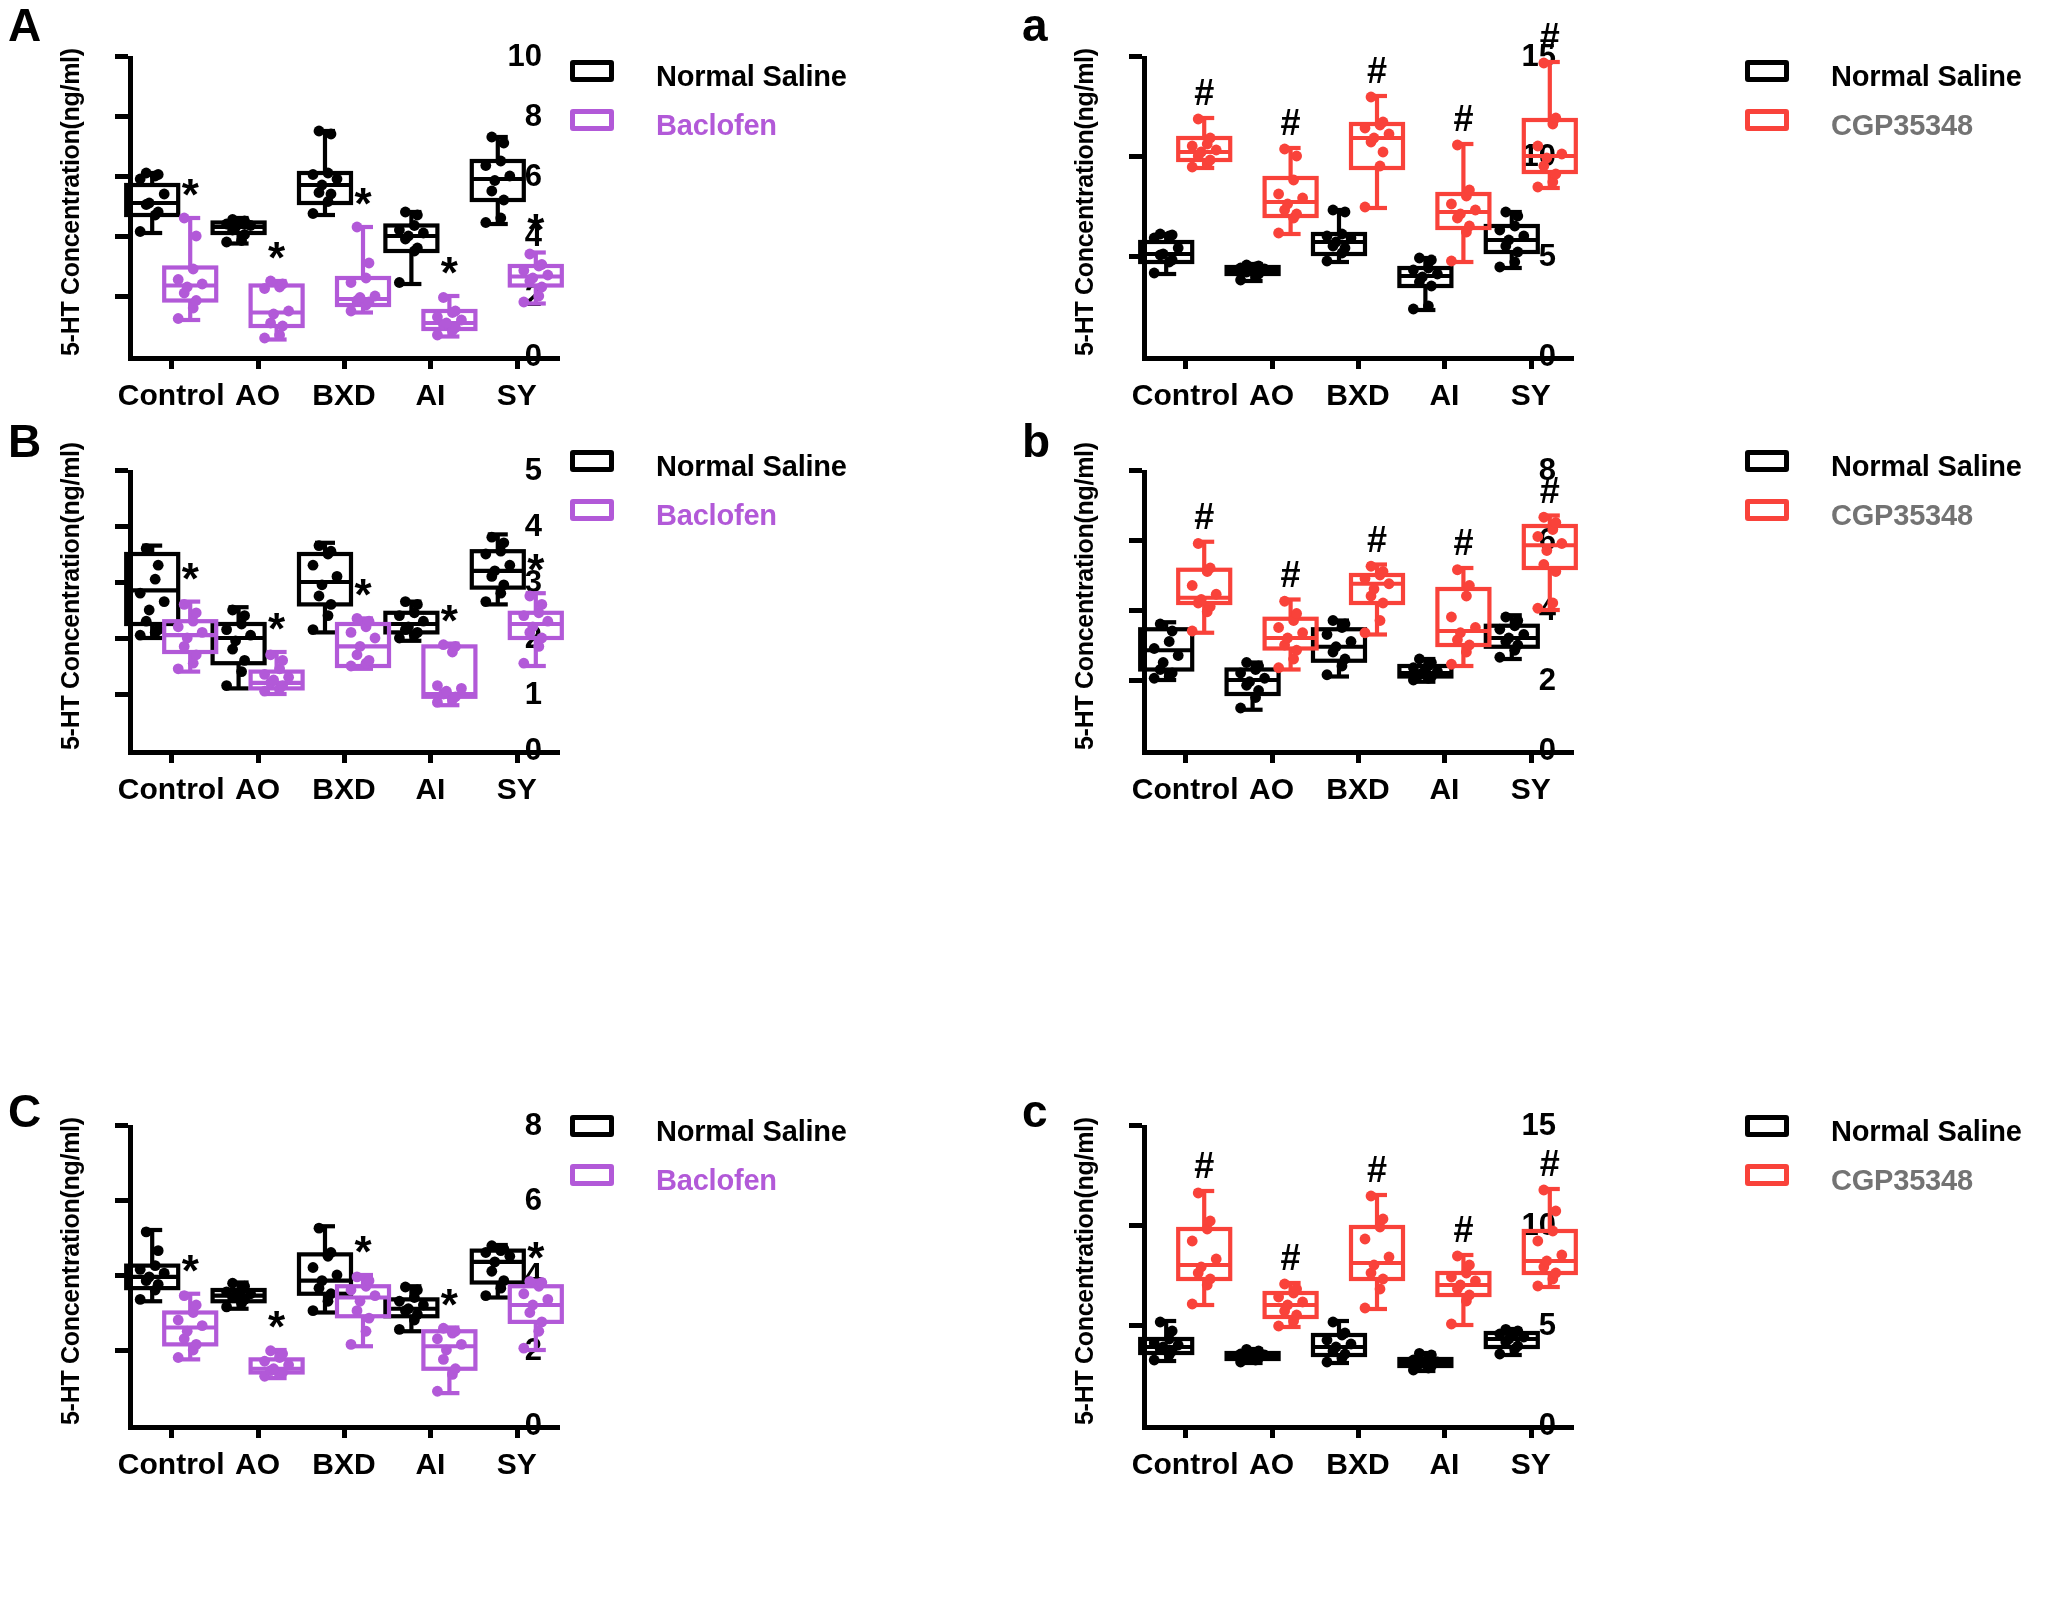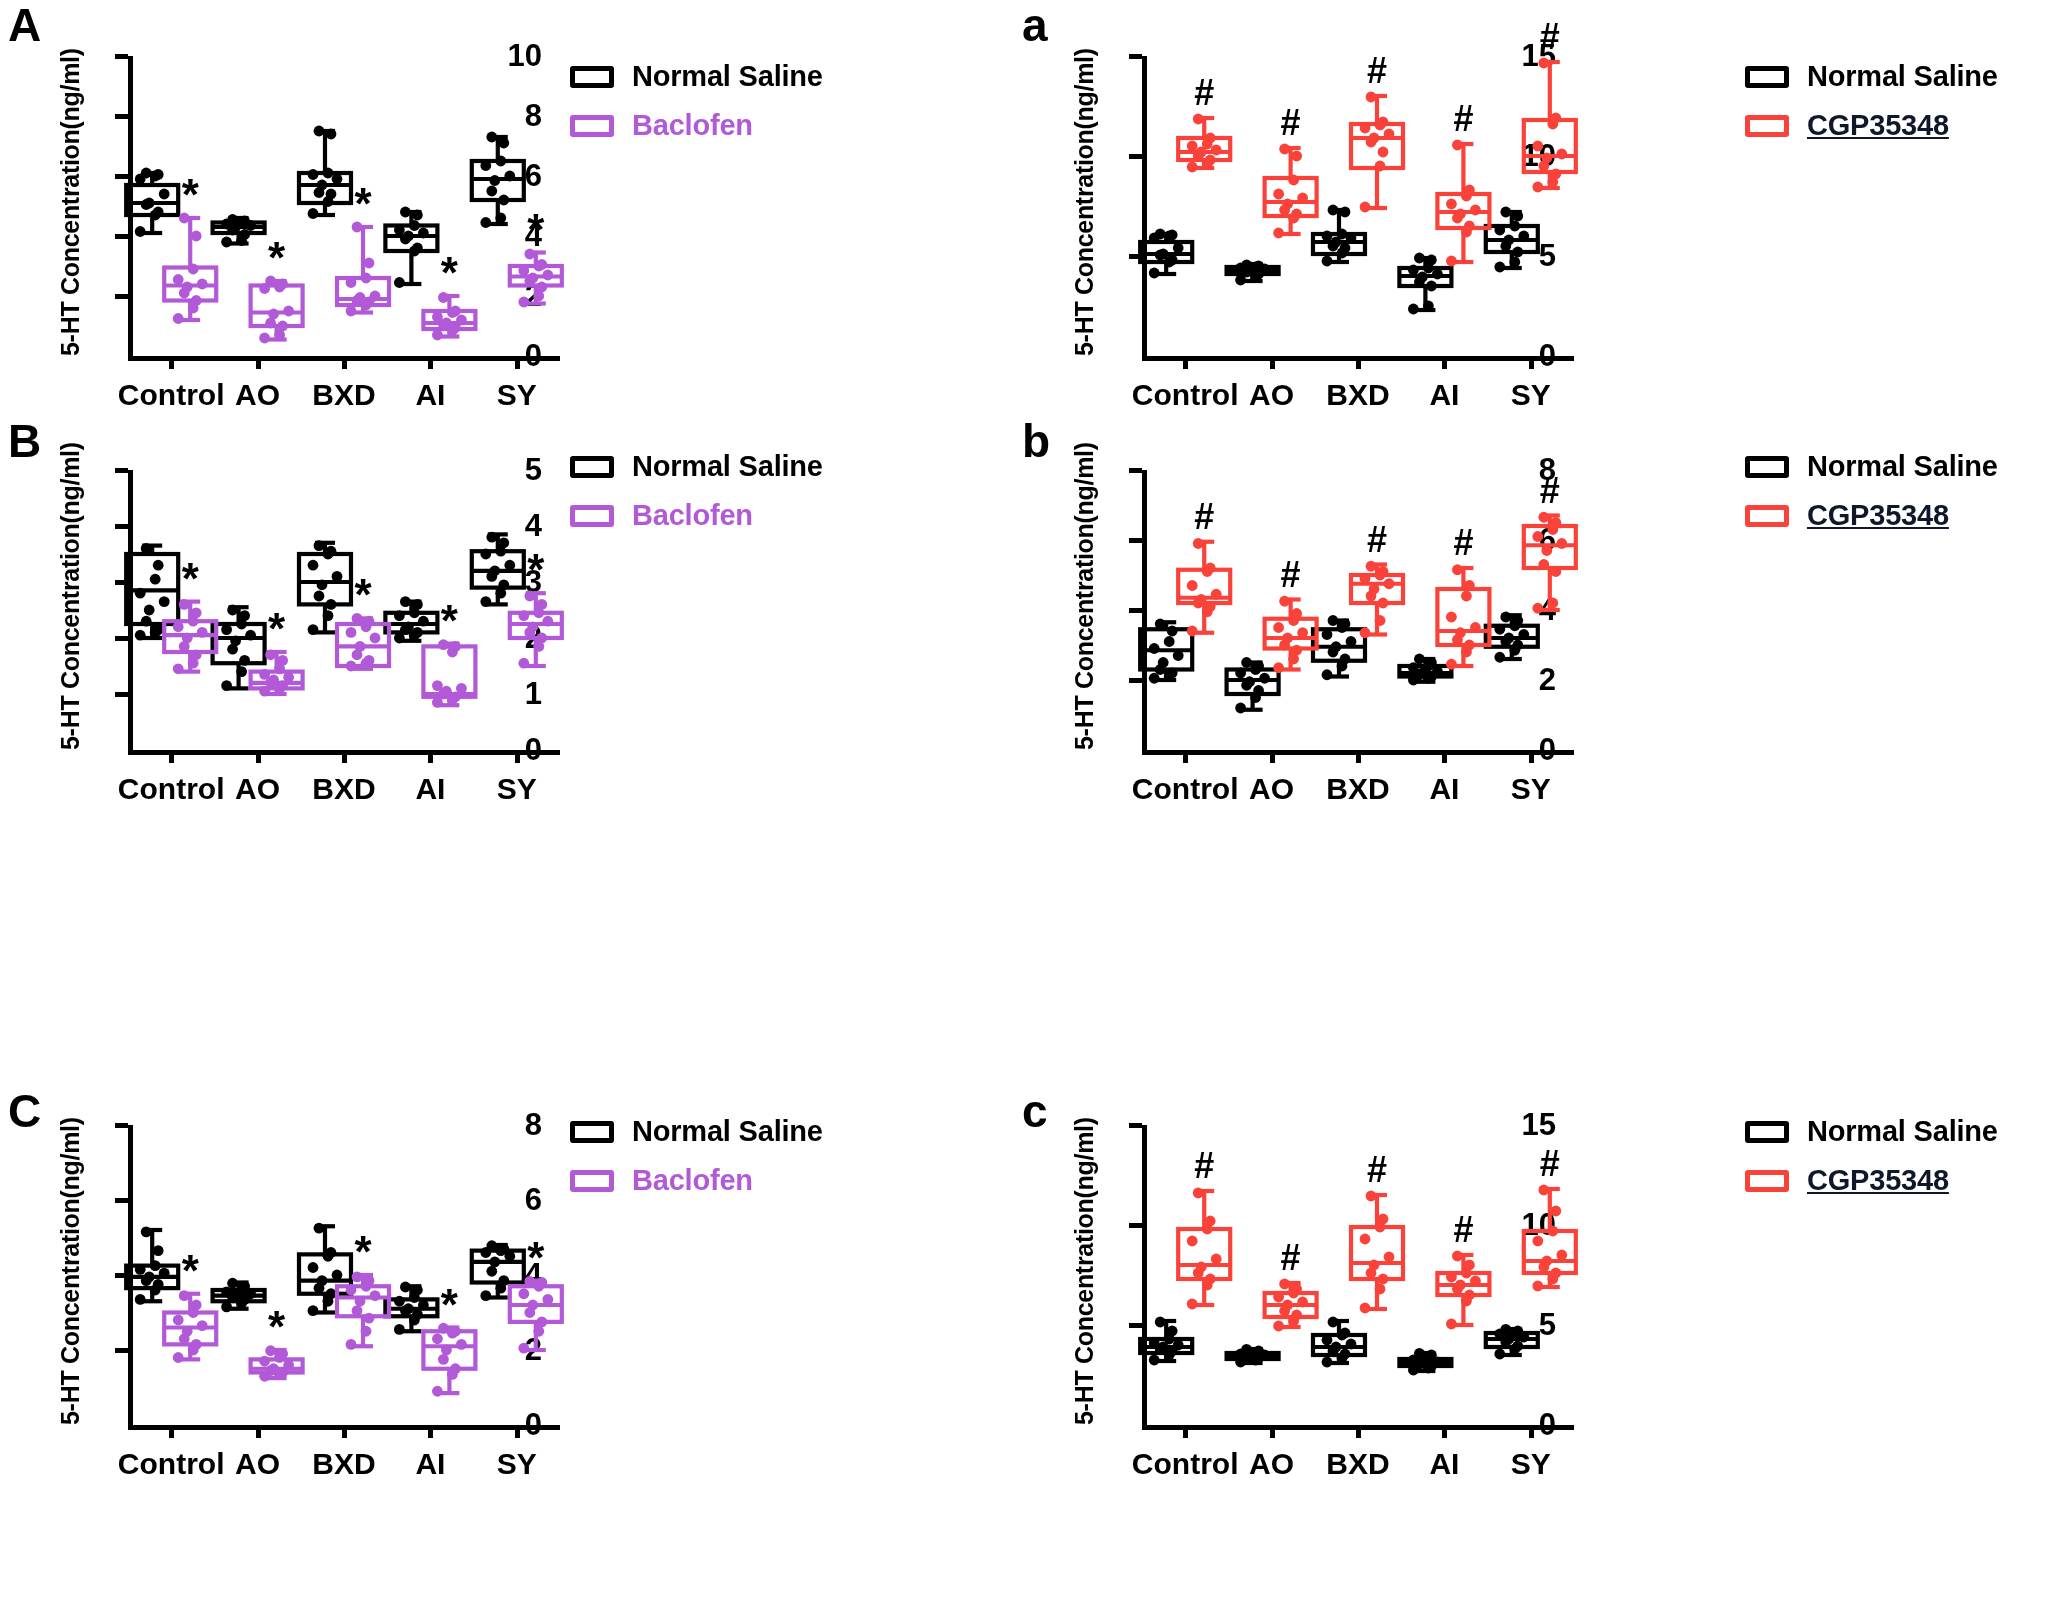--- a/index.html
+++ b/index.html
@@ -22,7 +22,7 @@
                transform:translateX(-50%);text-align:center;}
 
   .legend{position:absolute;}
-  .legend-row{display:flex;align-items:center;margin-bottom:16px;}
+  .legend-row{display:flex;align-items:flex-start;margin-bottom:16px;gap:24px;}
   .legend-key{width:44px;height:22px;border:5px solid #000;box-sizing:border-box;margin-right:18px;border-radius:3px;}
   .legend-key.purple{border-color:#b259d8;}
   .legend-key.red{border-color:#f9423a;}

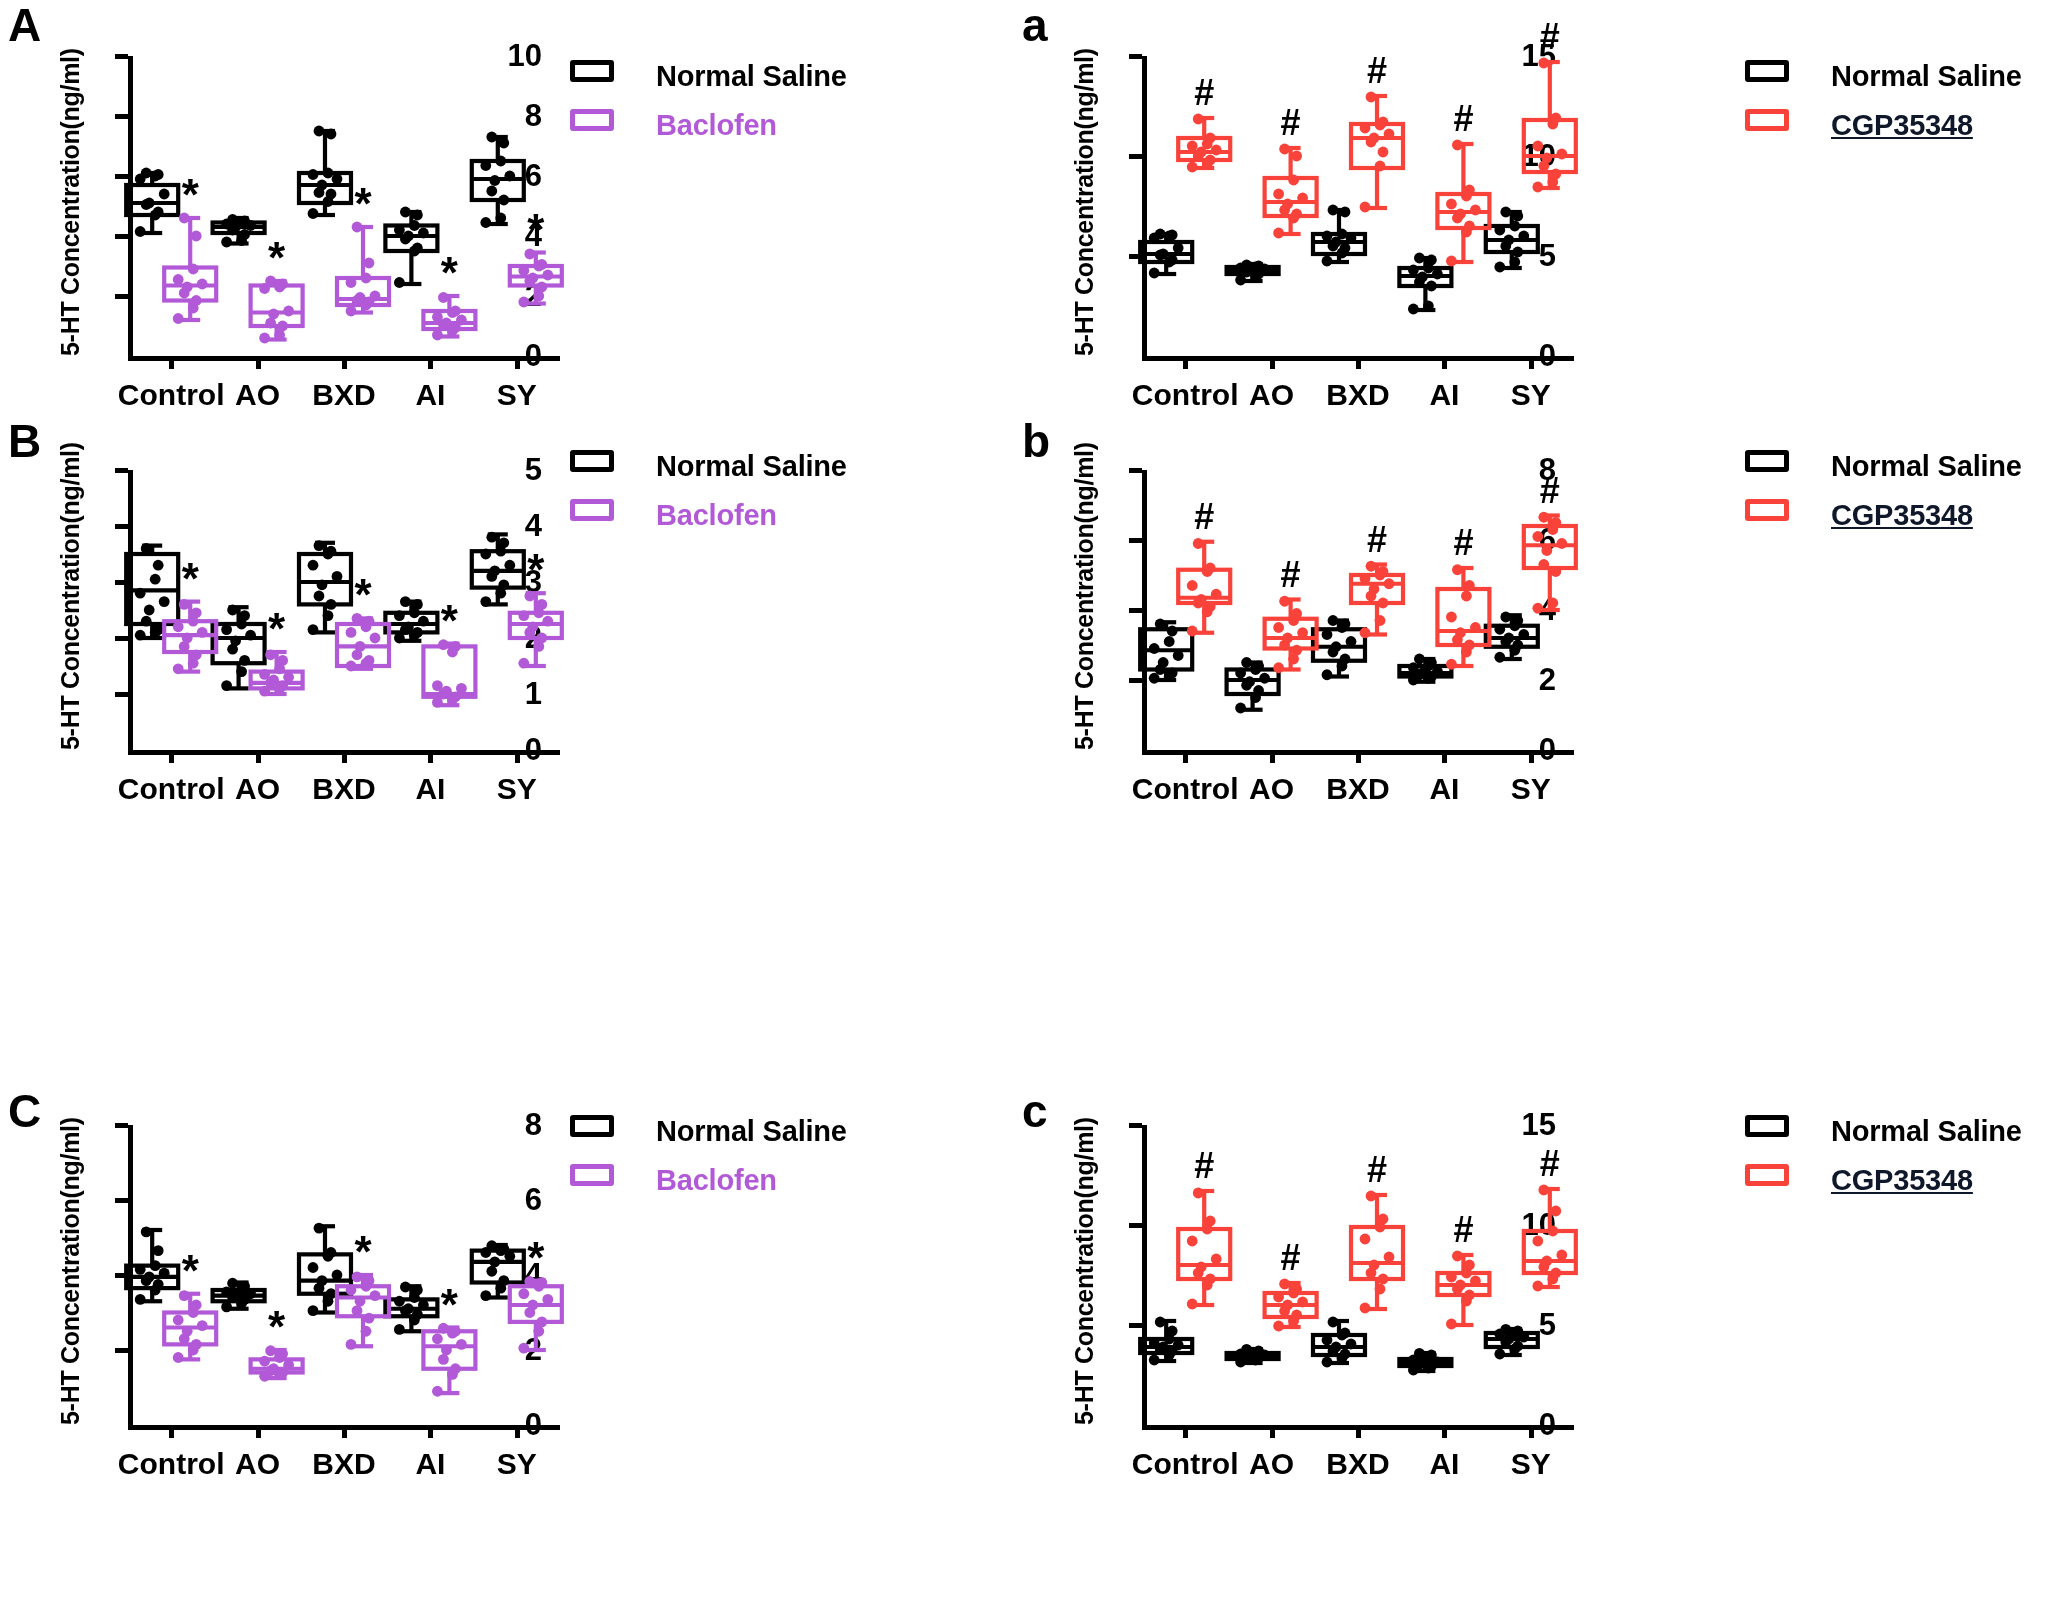--- a/index.html
+++ b/index.html
@@ -28,7 +28,7 @@
   .legend-key.red{border-color:#f9423a;}
   .legend-text{font-weight:bold;font-size:29px;letter-spacing:-0.2px;}
   .legend-text.purple{color:#b259d8;}
-  .legend-text.red{color:#0f172a;text-decoration:underline;}
+  .legend-text.red{color:#737373;}
 
   .sig{position:absolute;font-weight:bold;font-size:36px;transform:translateX(-50%);}
   .sig.star{font-size:44px;}

